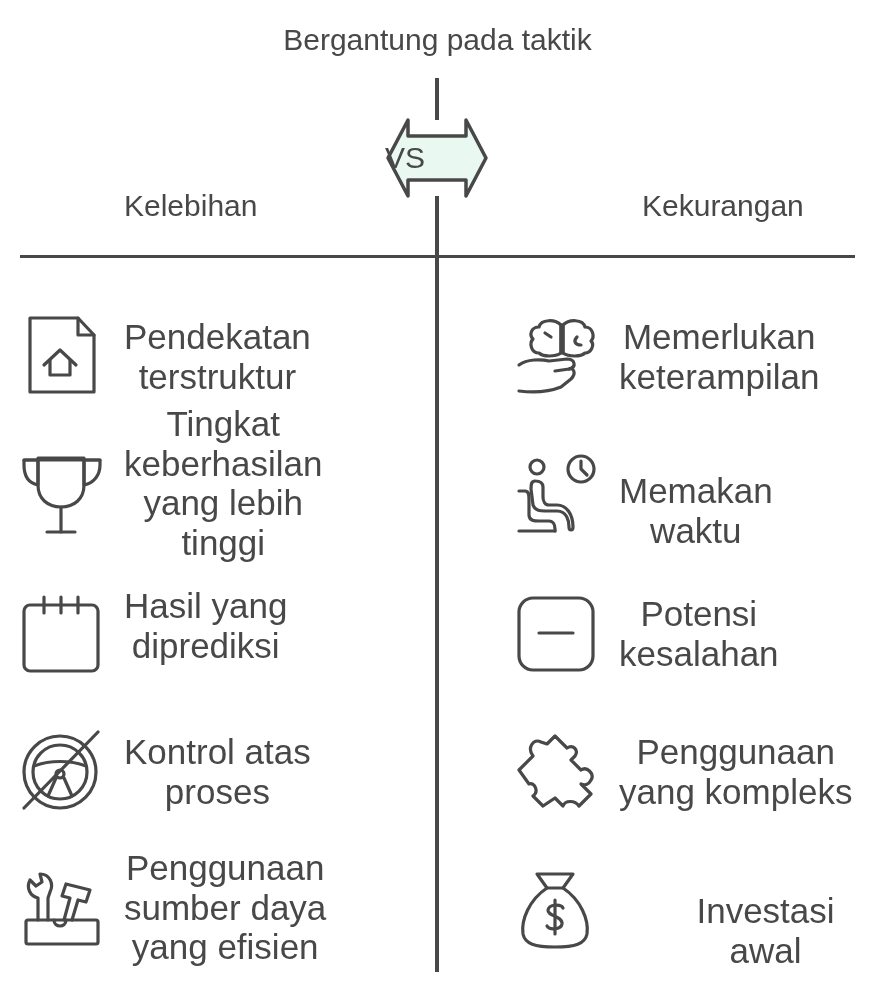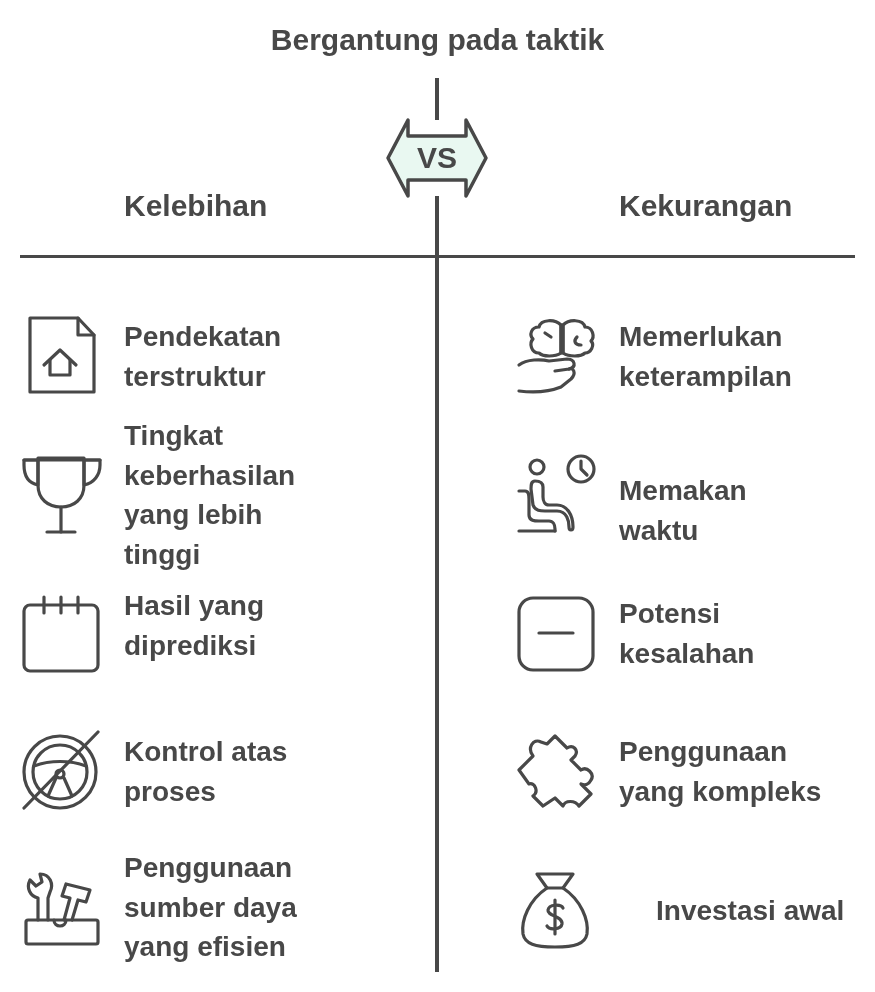--- a/index.html
+++ b/index.html
@@ -5,7 +5,7 @@
   html, body { margin: 0; padding: 0; background: #ffffff; }
   body { width: 875px; height: 992px; position: relative; overflow: hidden;
          font-family: "Liberation Sans", "DejaVu Sans", sans-serif; color: #484848; }
-  .abs { position: absolute; font-weight: bold; }
+  .abs { position: absolute; }
   .title { left: 0; width: 875px; top: 22px; text-align: center; font-size: 30px; line-height: 36px; }
   .col-head { top: 140px; font-size: 30px; line-height: 36px; margin-top: 48px; }
   .vline { left: 435px; width: 4px; background: #484848; }

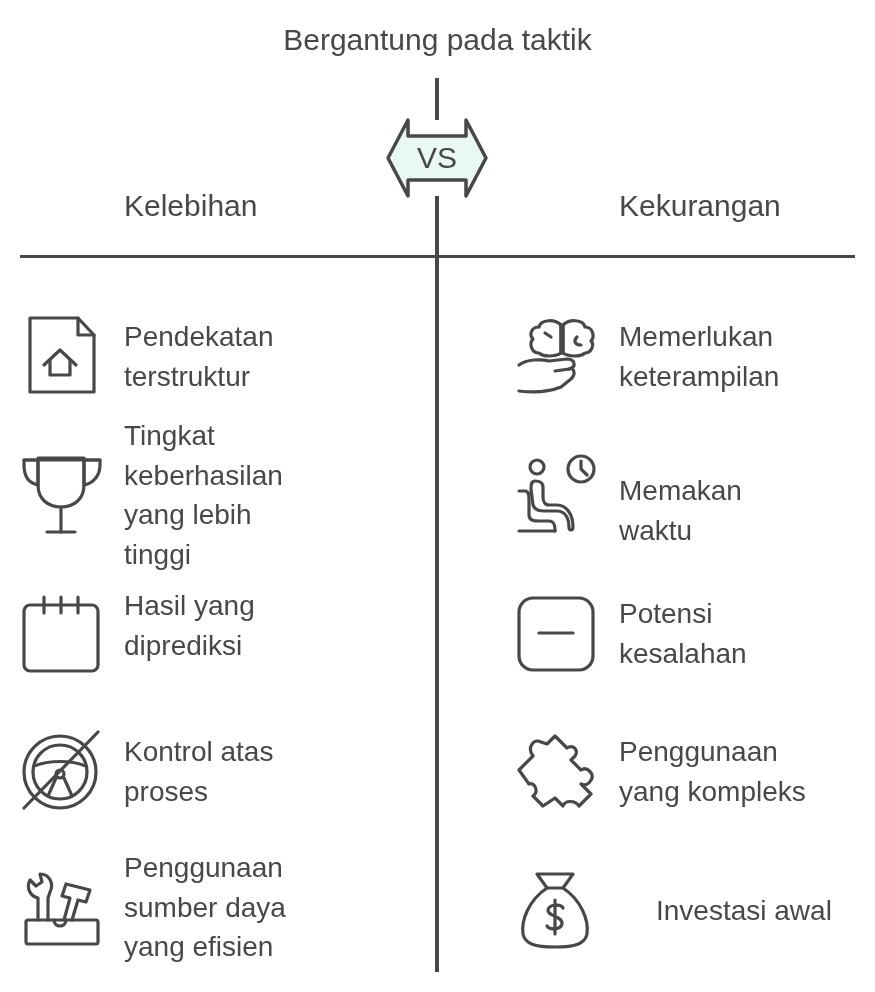--- a/index.html
+++ b/index.html
@@ -29,7 +29,7 @@
   <svg width="104" height="84" viewBox="0 0 104 84">
     <path d="M3 42 L23 4 L23 20 L81 20 L81 4 L101 42 L81 80 L81 64 L23 64 L23 80 Z" fill="#e9f8f1" stroke="#484848" stroke-width="3.5" stroke-linejoin="round"></path>
   </svg>
-  <div class="abs" style="left:0;top:24px;width:104px;text-align:center;font-size:30px;line-height:36px;">VS</div>
+  <div class="abs" style="left:0;top:24px;width:104px;text-align:left;font-size:30px;line-height:36px;">VS</div>
 </div>
 
 <div class="abs col-head" style="left:124px;">Kelebihan</div>

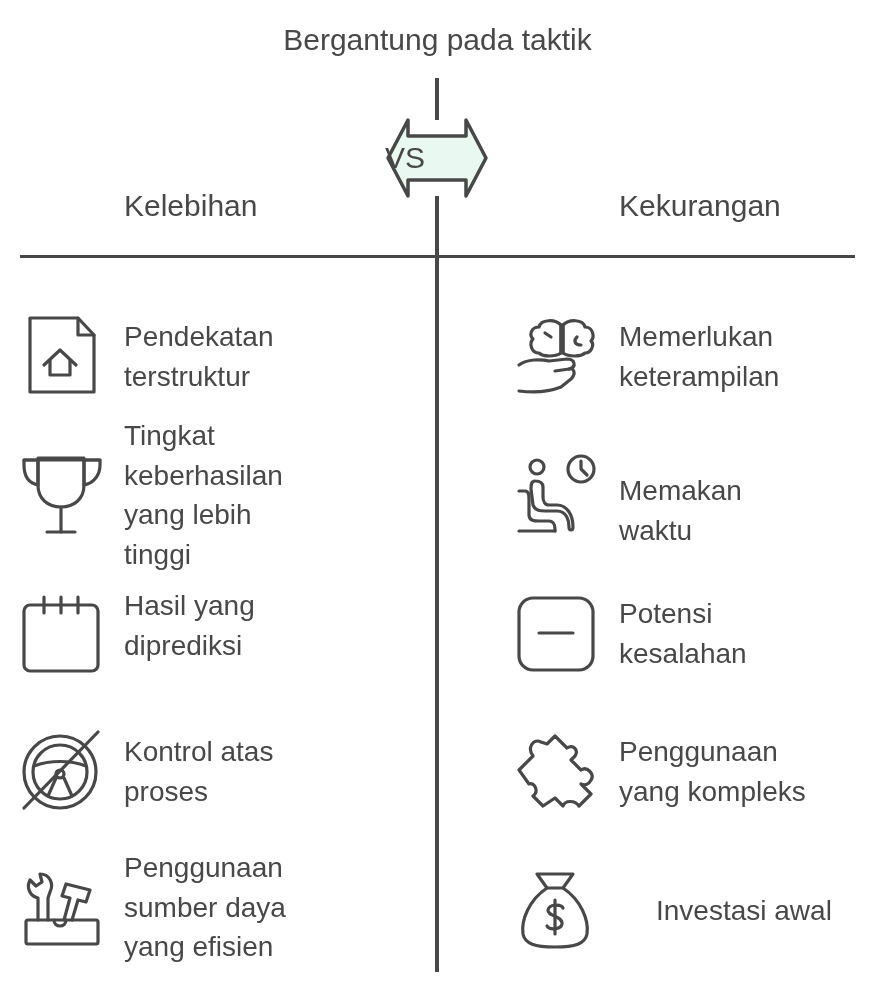--- a/index.html
+++ b/index.html
@@ -33,7 +33,7 @@
 </div>
 
 <div class="abs col-head" style="left:124px;">Kelebihan</div>
-<div class="abs col-head" style="left:619px;">Kekurangan</div>
+<div class="abs col-head" style="left:642px;">Kekurangan</div>
 
 <div class="abs icon" style="left:20px;top:315px;">
   <svg viewBox="0 0 80 80">

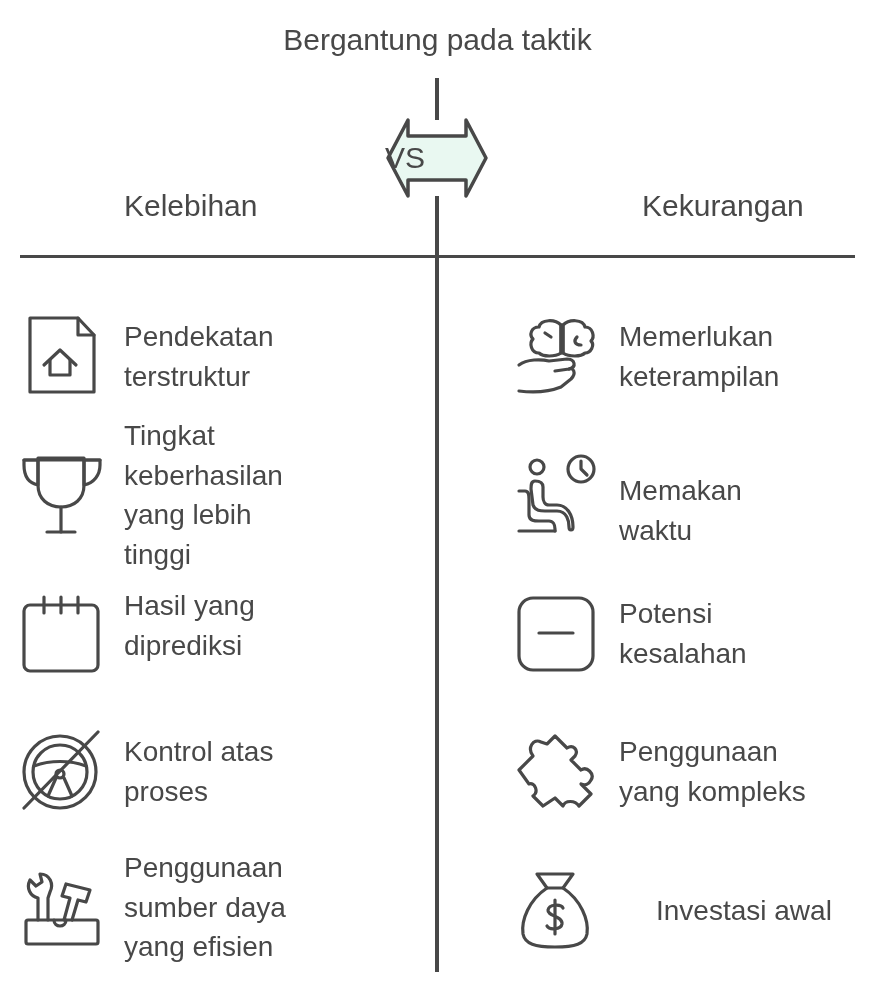--- a/index.html
+++ b/index.html
@@ -11,7 +11,7 @@
   .vline { left: 435px; width: 4px; background: #484848; }
   .hline { left: 20px; width: 835px; top: 255px; height: 3px; background: #484848; }
   .vs { left: 385px; top: 116px; width: 104px; height: 84px; }
-  .item-text { font-size: 28px; line-height: 39.5px; }
+  .item-text { font-size: 35px; line-height: 39.5px; text-align: center; }
   .icon { width: 80px; height: 80px; }
   .icon svg { width: 80px; height: 80px; overflow: visible; }
   .icon svg * { fill: none; stroke: #484848; stroke-width: 3.2; stroke-linecap: round; stroke-linejoin: round; }

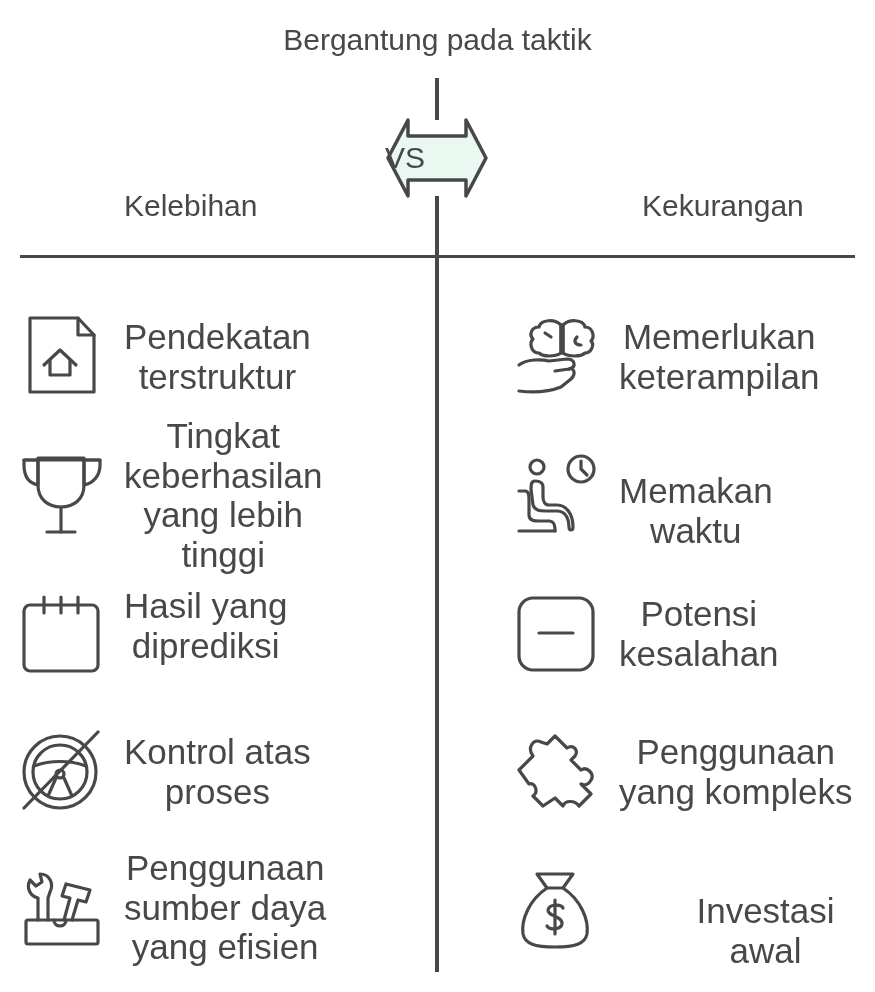--- a/index.html
+++ b/index.html
@@ -58,7 +58,7 @@
       <path d="M27 77 L55 77"></path>
     </svg>
 </div>
-<div class="abs item-text" style="left:124px;top:416px;">
+<div class="abs item-text" style="left:124px;top:404px;">
   <div>Tingkat</div>
     <div>keberhasilan</div>
     <div>yang lebih</div>

